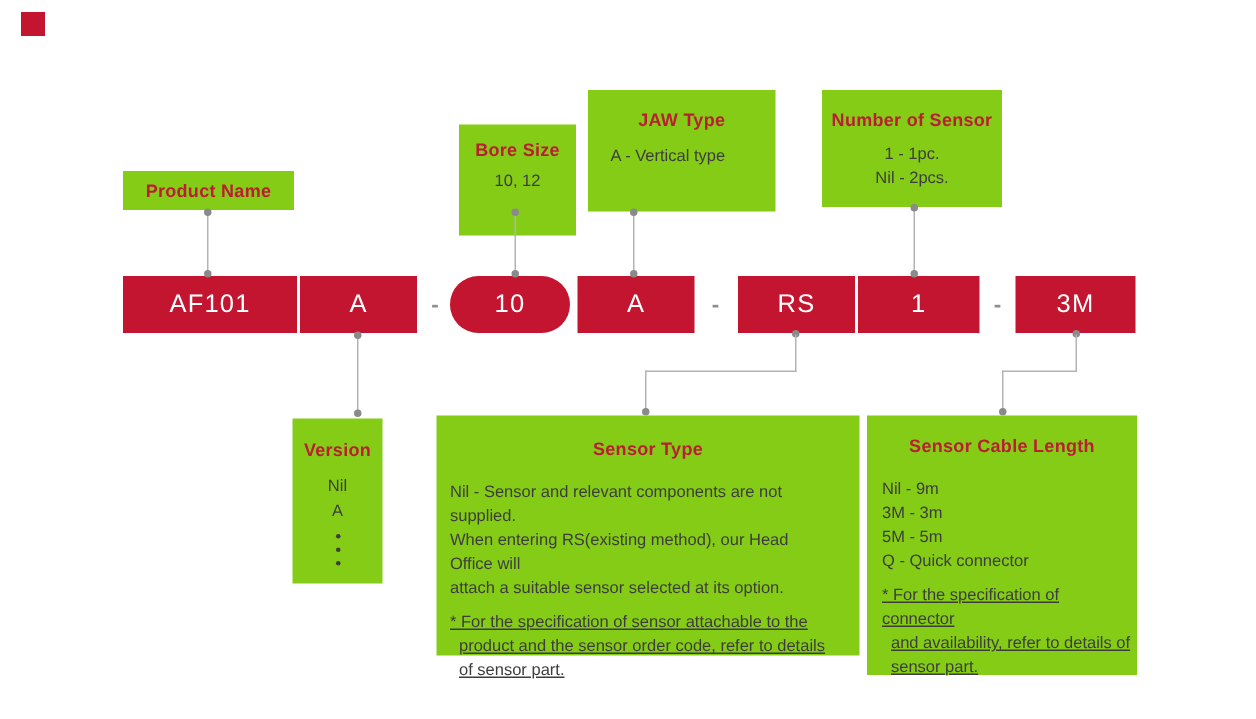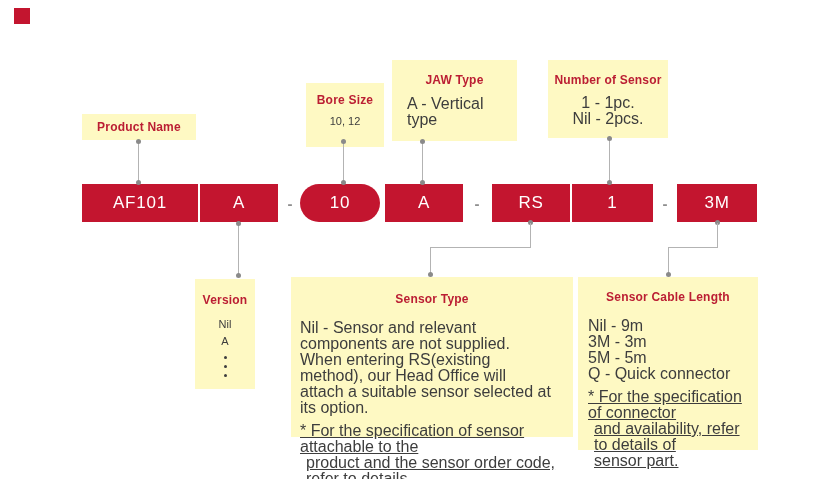--- a/index.html
+++ b/index.html
@@ -12,7 +12,7 @@
   .corner-square { position:absolute; left:14px; top:8px; width:16px; height:16px; background:#c3152f; }
 
   
-  .gbox { position:absolute; background:#fef9c3; color:#3d3d3d; }
+  .gbox { position:absolute; background:#84cc16; color:#3d3d3d; }
   .gbox .title { color:#bb1e33; font-weight:700; font-size:12px; text-align:center; letter-spacing:0.2px; }
   .small { font-size:16px; line-height:16px; color:#3d3d3d; }
 

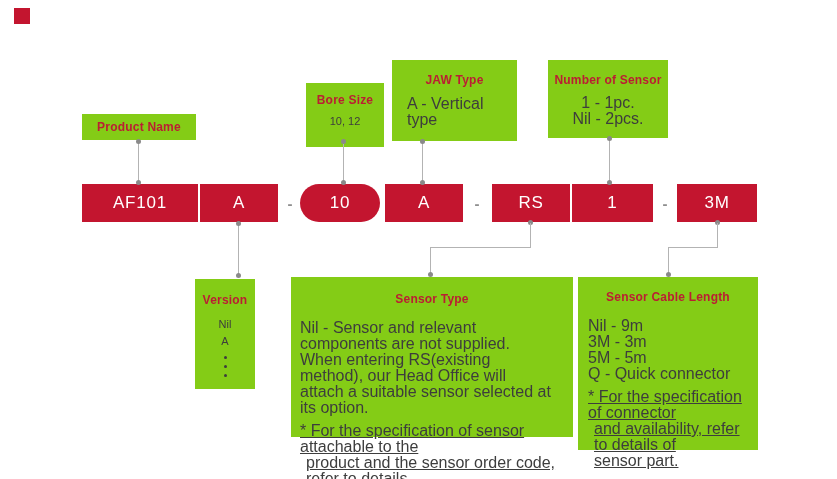--- a/index.html
+++ b/index.html
@@ -19,7 +19,7 @@
   
   .box-product-name { left:82px; top:114px; width:114px; height:26px; display:flex; align-items:center; justify-content:center; }
   
-  .box-bore-size { left:306px; top:83px; width:78px; height:64px; }
+  .box-bore-size { left:306px; top:83px; width:78px; height:74px; }
   .box-bore-size .title { padding-top:10px; }
   .box-bore-size .value { text-align:center; margin-top:6px; font-size:11px; }
   

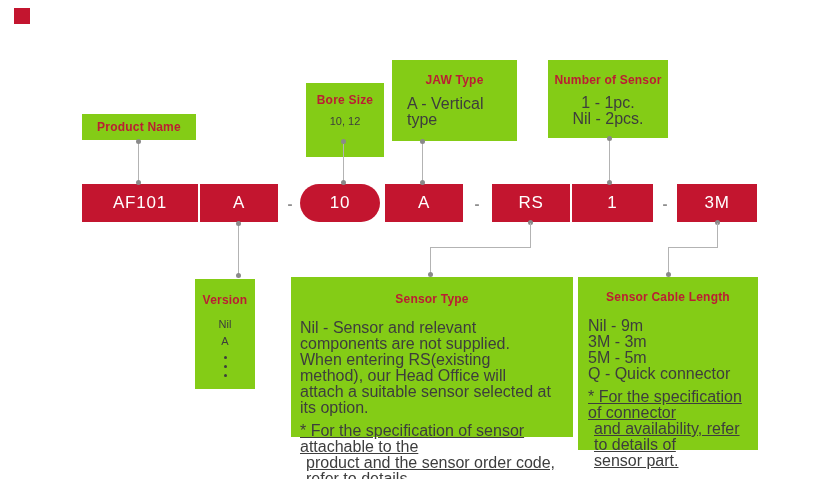--- a/index.html
+++ b/index.html
@@ -14,7 +14,7 @@
   
   .gbox { position:absolute; background:#84cc16; color:#3d3d3d; }
   .gbox .title { color:#bb1e33; font-weight:700; font-size:12px; text-align:center; letter-spacing:0.2px; }
-  .small { font-size:16px; line-height:16px; color:#3d3d3d; }
+  .small { font-size:11px; line-height:16px; color:#3d3d3d; }
 
   
   .box-product-name { left:82px; top:114px; width:114px; height:26px; display:flex; align-items:center; justify-content:center; }

